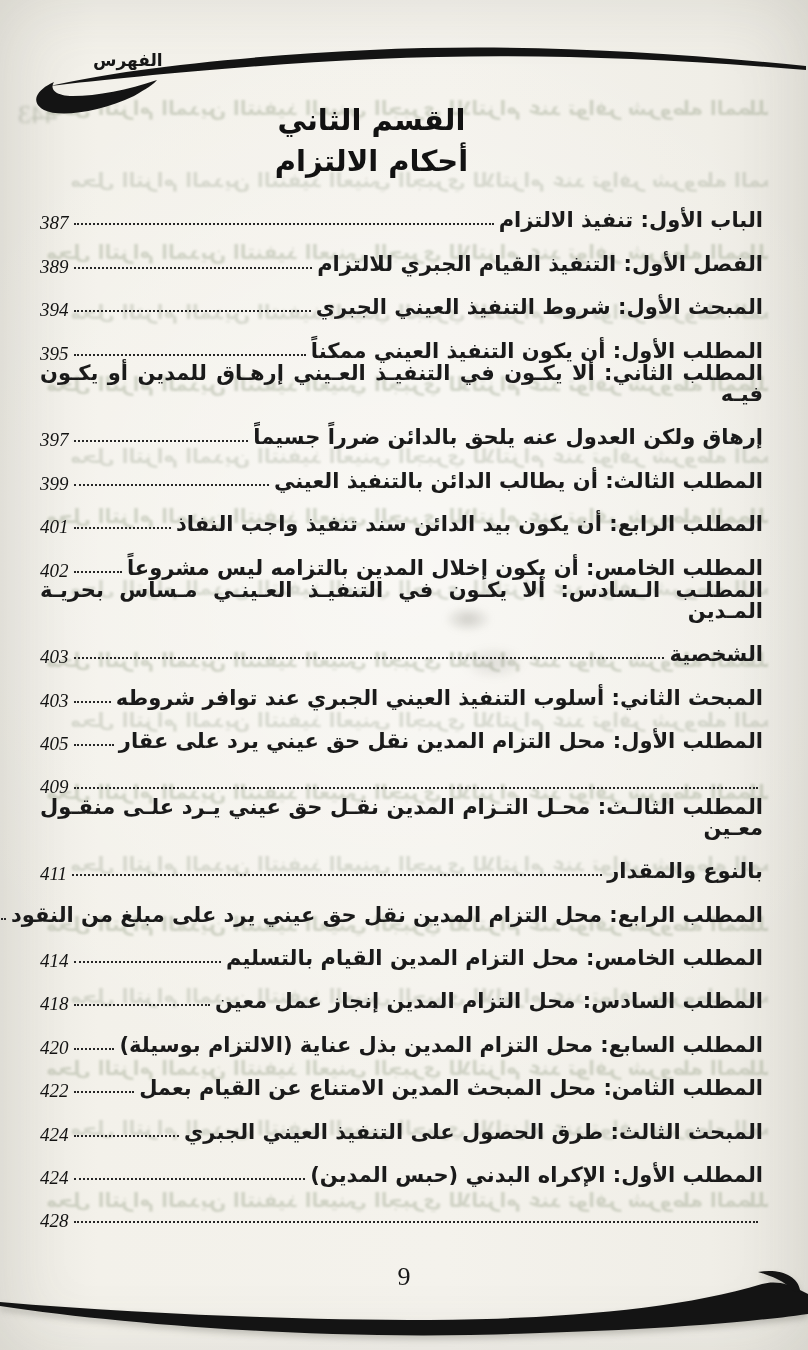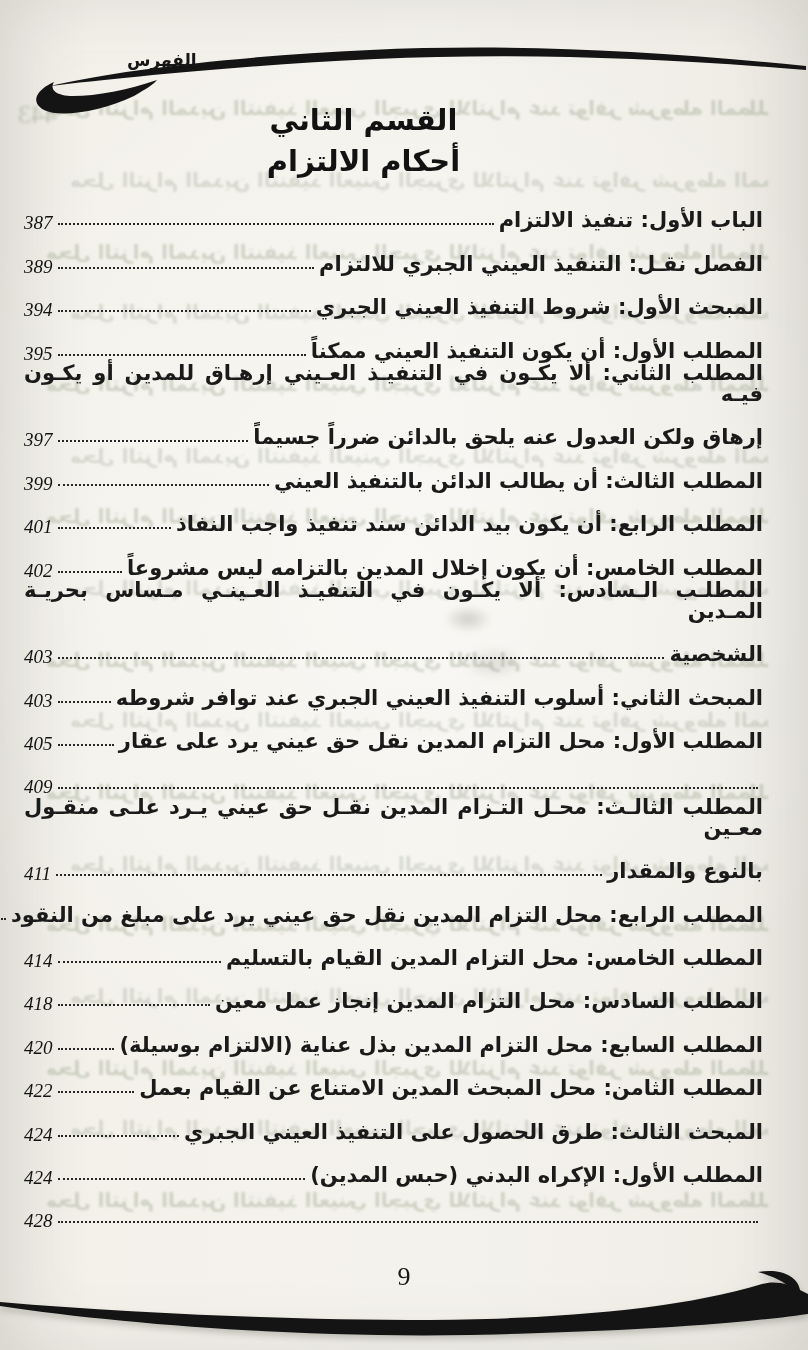--- a/index.html
+++ b/index.html
@@ -52,7 +52,6 @@
     position:absolute;top:50px;left:93px;
     font-weight:700;font-size:17px;letter-spacing:0;
     color:#161616;
-    margin-left:34px;
   }
   .content{position:absolute;inset:0;padding:0 45px 0 24px;direction:rtl;}
   .heading{margin-top:100px;text-align:center;transform:translateX(-30px);}

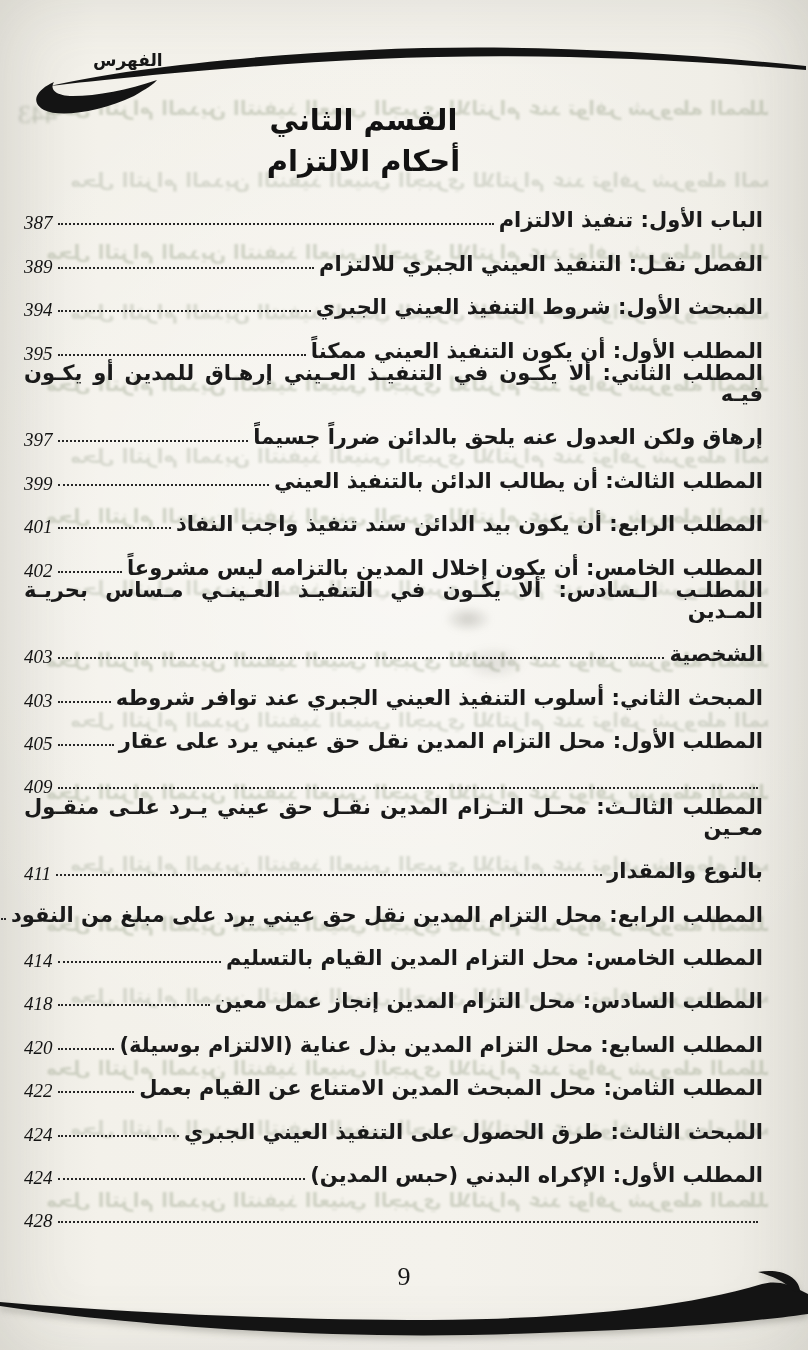--- a/index.html
+++ b/index.html
@@ -53,7 +53,7 @@
     font-weight:700;font-size:17px;letter-spacing:0;
     color:#161616;
   }
-  .content{position:absolute;inset:0;padding:0 45px 0 24px;direction:rtl;}
+  .content{position:absolute;inset:0;padding:0 45px 0 40px;direction:rtl;}
   .heading{margin-top:100px;text-align:center;transform:translateX(-30px);}
   .heading .h-line{font-weight:700;font-size:29px;line-height:41px;color:#121212;}
   

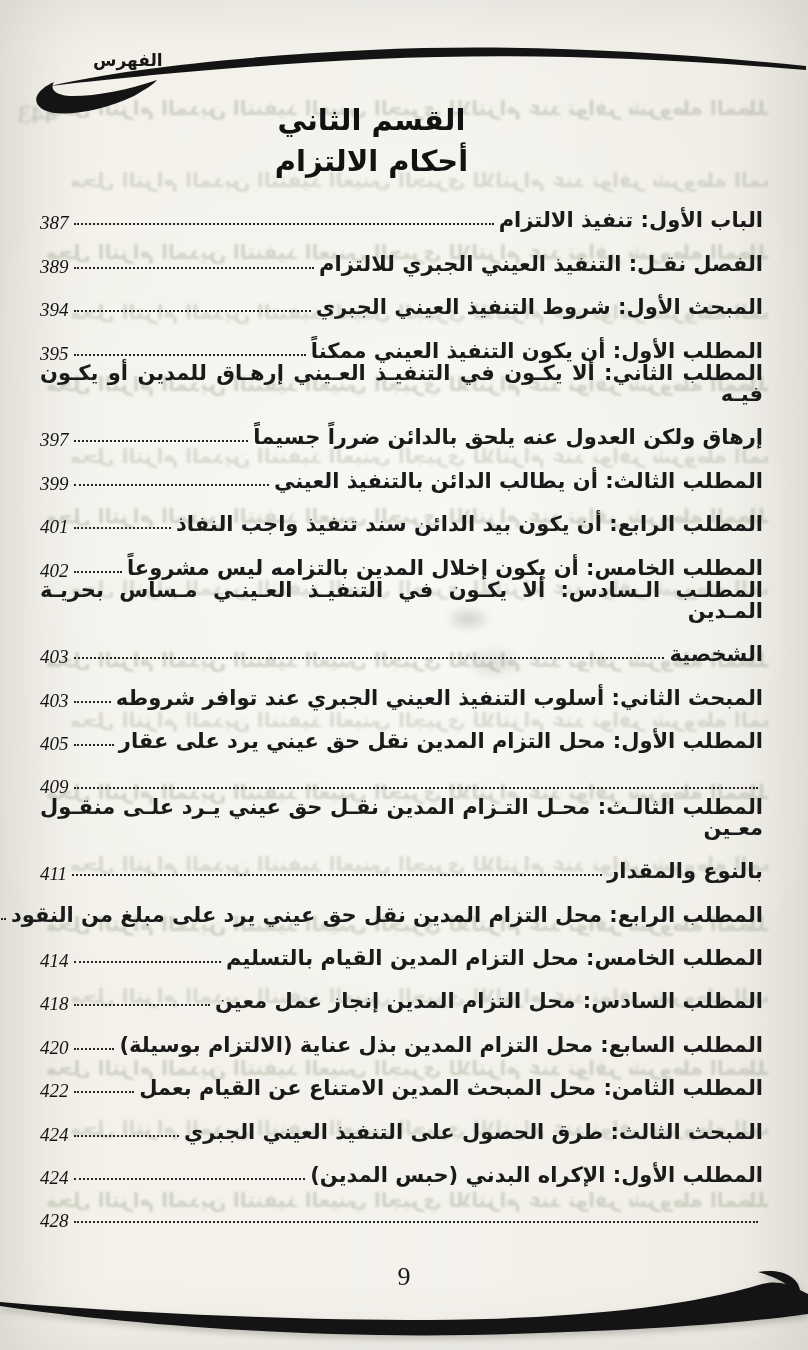--- a/index.html
+++ b/index.html
@@ -137,7 +137,7 @@
           <span class="pg">387</span>
         </div>
         <div class="row">
-          <span class="t">الفصل نقـل: التنفيذ العيني الجبري للالتزام</span>
+          <span class="t">الفصل الأول: التنفيذ القيام الجبري للالتزام</span>
           <span class="leader"></span>
           <span class="pg">389</span>
         </div>

